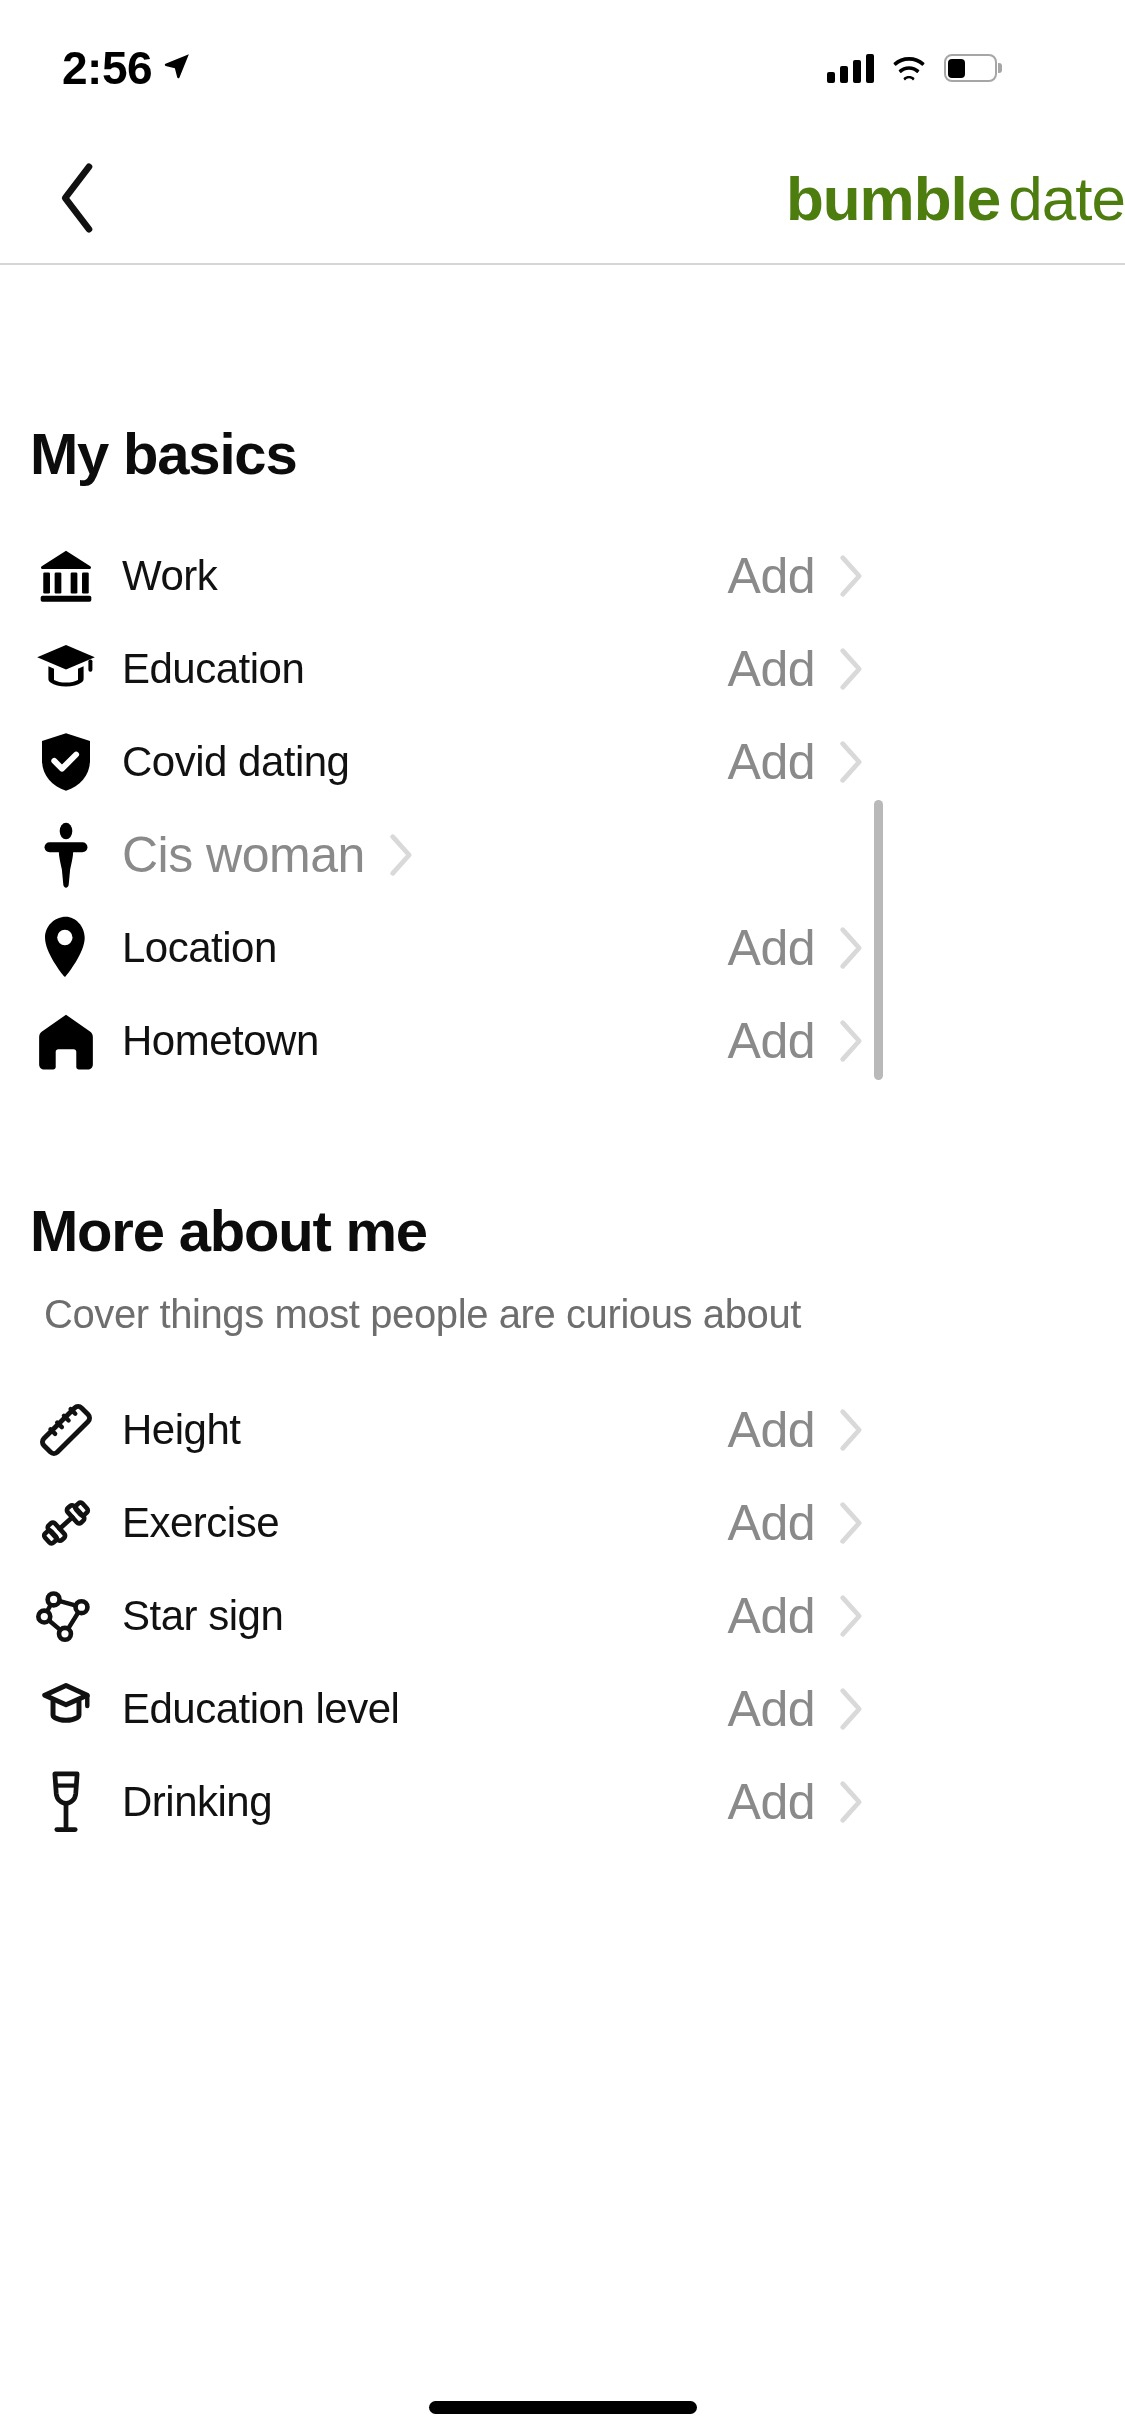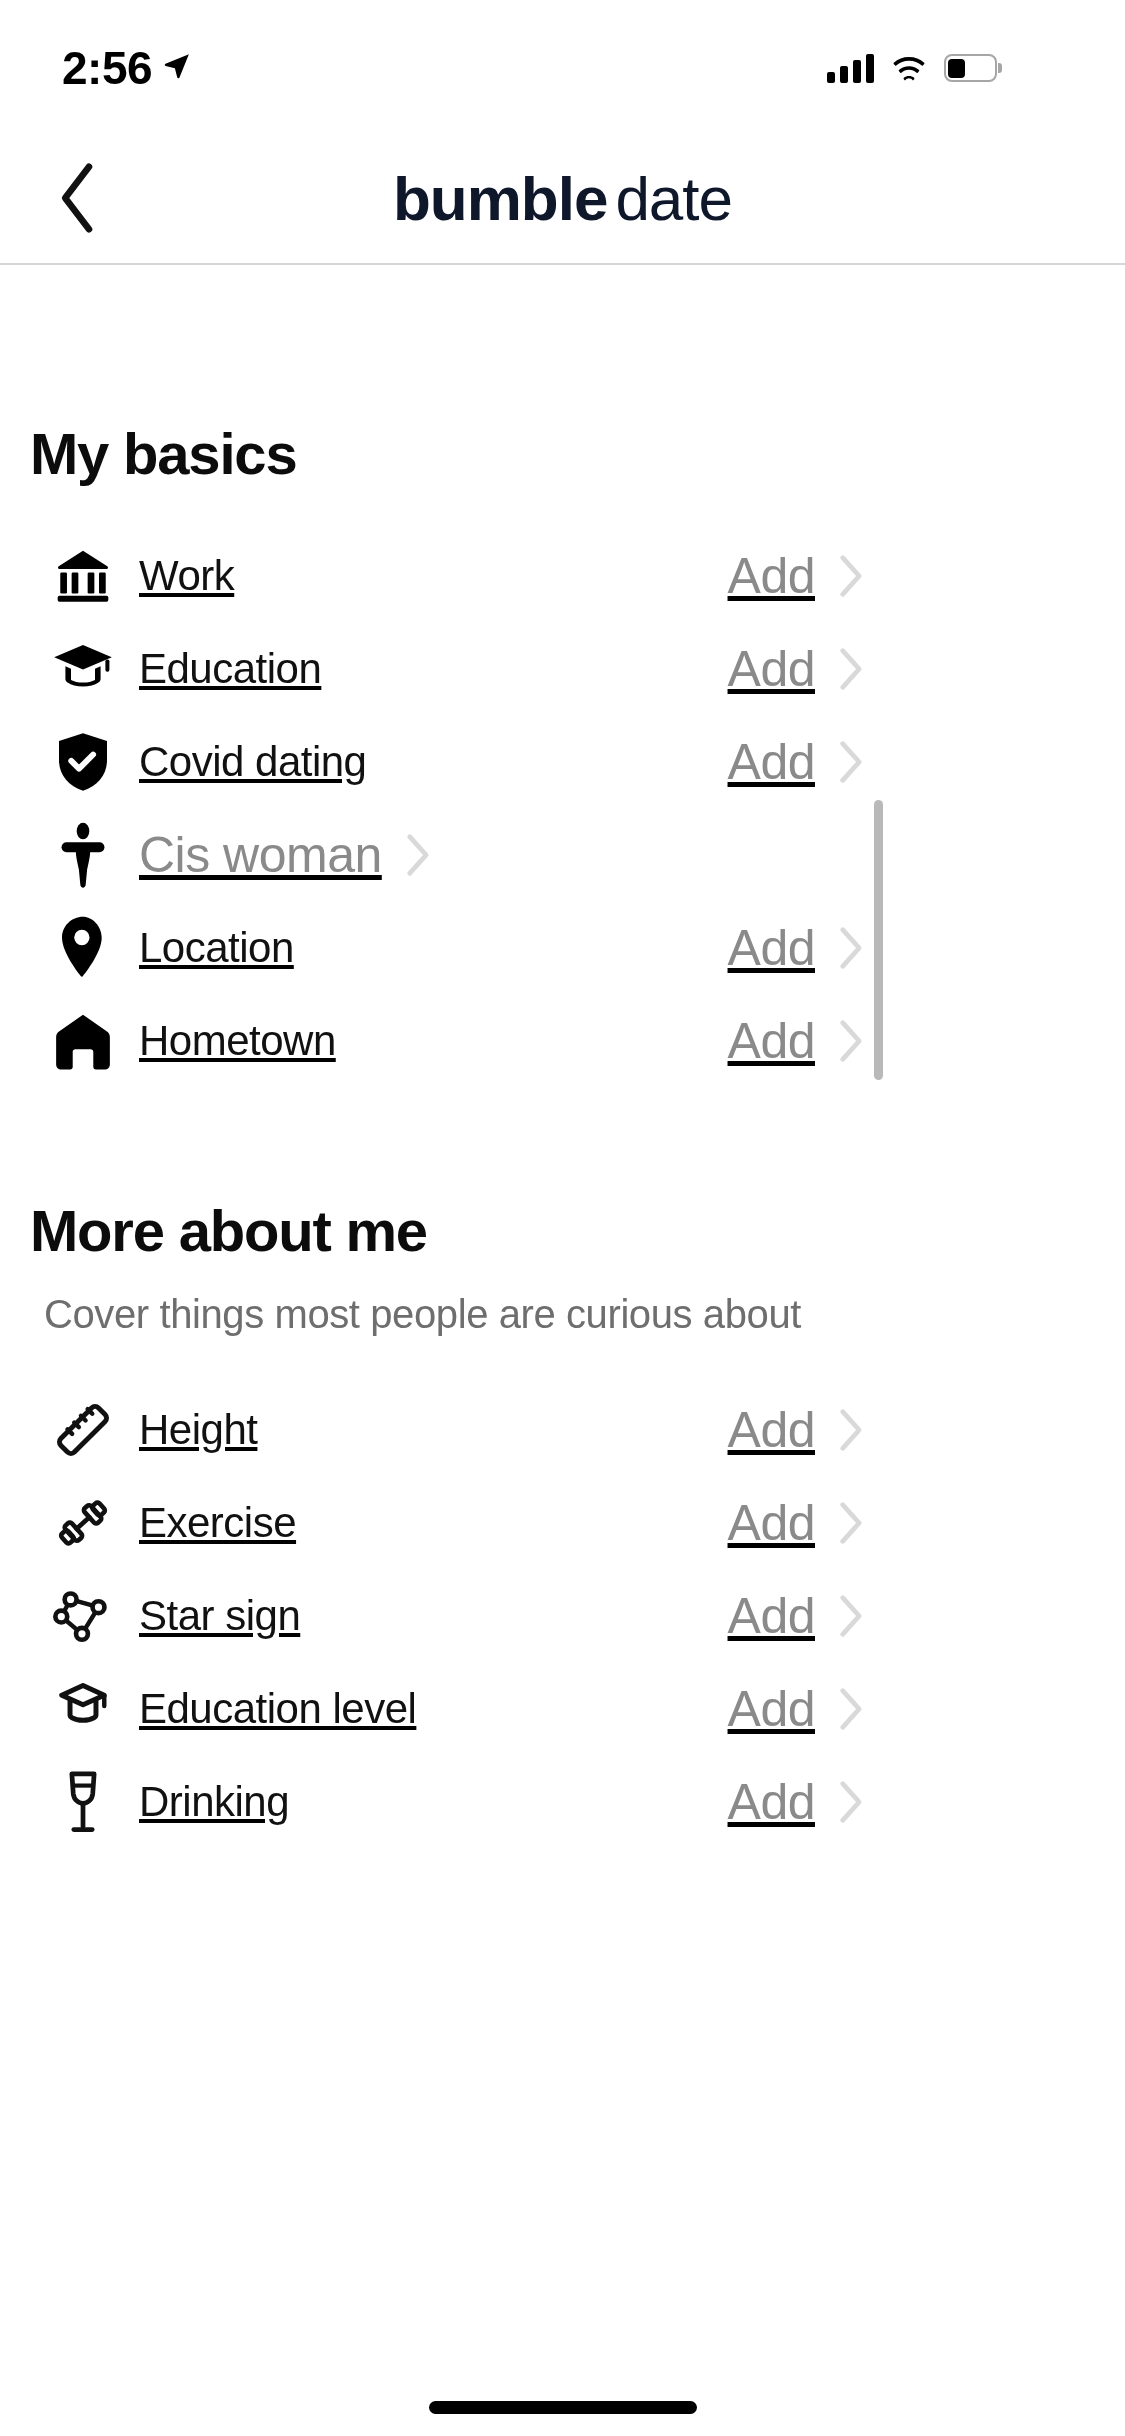--- a/index.html
+++ b/index.html
@@ -58,7 +58,7 @@
   }
   .brand{
     position:absolute; left:0; right:0; top:50%; transform:translateY(-50%);
-    text-align:center; color:#0f172a;
+    text-align:right; color:#4d7c0f;
     font-size:62px; font-weight:700; letter-spacing:-1px;
     white-space:nowrap;
   }

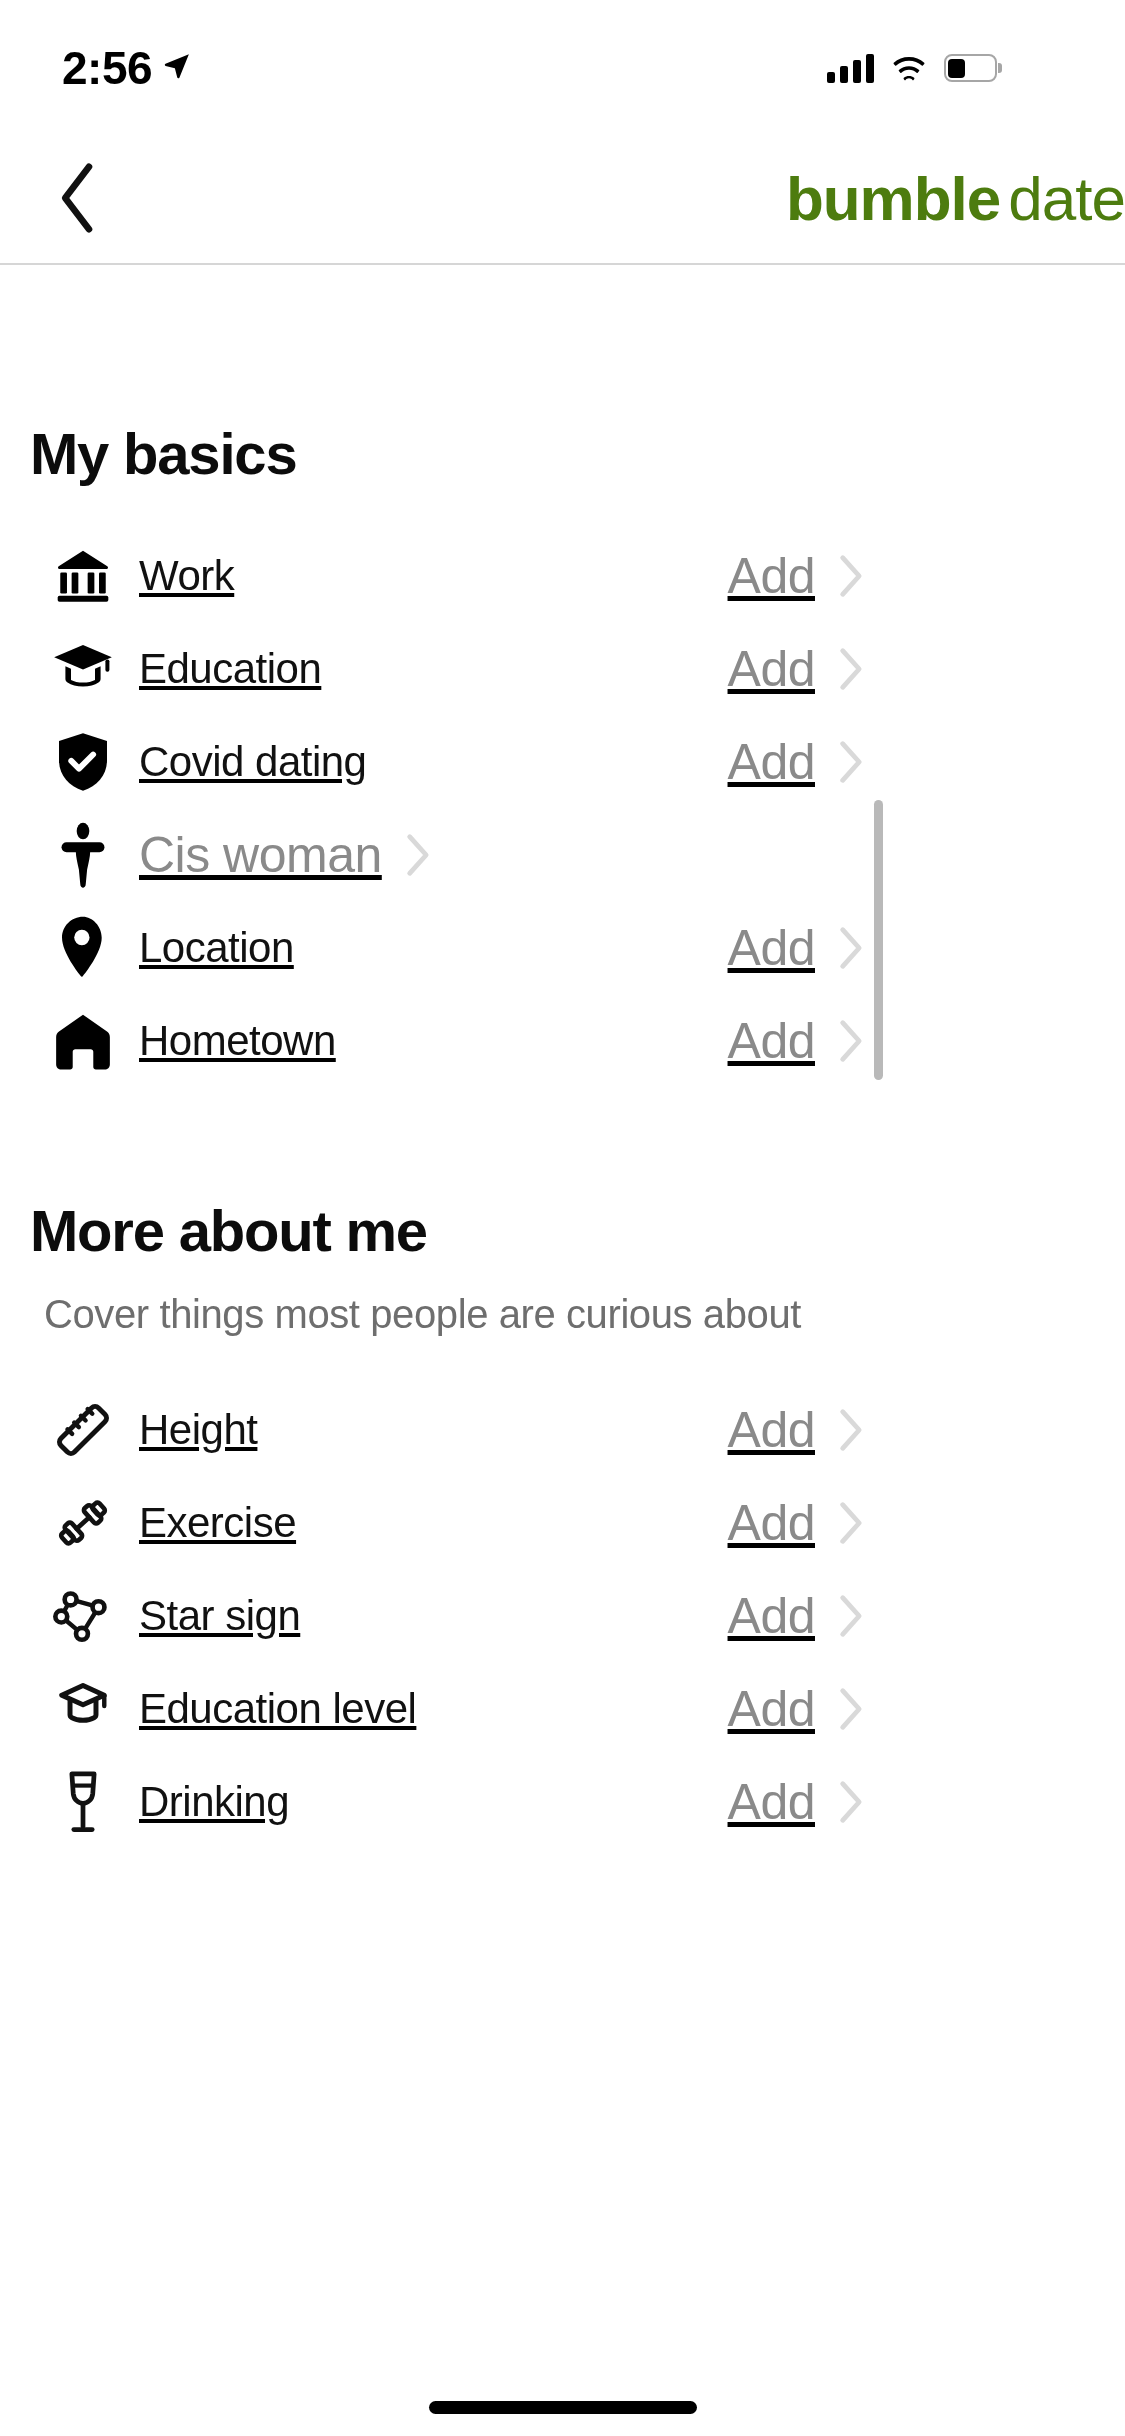--- a/index.html
+++ b/index.html
@@ -92,7 +92,7 @@
   .rows{ margin-top:4px; }
   .row{
     position:relative; display:flex; align-items:center;
-    height:93px; padding:0 30px 0 47px; cursor:pointer;text-decoration:underline;
+    height:93px; padding:0 30px 0 30px; cursor:pointer;
   }
   .row-icon{
     width:72px; min-width:72px; height:72px;

